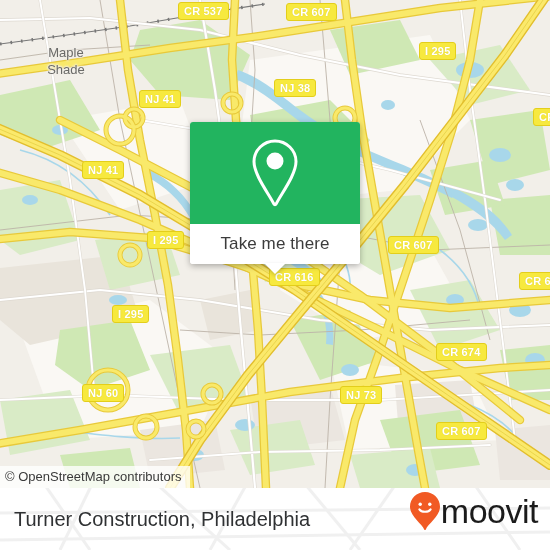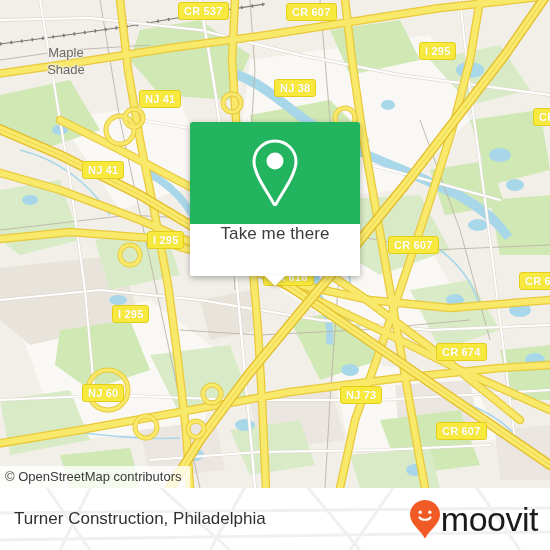--- a/index.html
+++ b/index.html
@@ -93,11 +93,11 @@
     justify-content: center;
   }
   #popup-bottom {
-    height: 52px;
+    height: 40px;
     background: #ffffff;
     border-radius: 0 0 3px 3px;
     display: flex;
-    align-items: flex-start;
+    align-items: center;
     justify-content: center;
   }
   #popup-label {

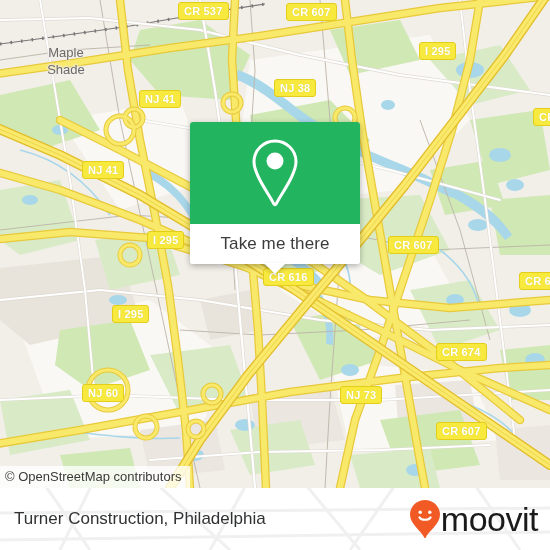--- a/index.html
+++ b/index.html
@@ -363,7 +363,7 @@
     <div class="shield" style="left:147px; top:231px;">I 295</div>
     <div class="shield" style="left:388px; top:236px;">CR 607</div>
     <div class="shield" style="left:519px; top:272px;">CR 67</div>
-    <div class="shield" style="left:263px; top:268px;">CR 616</div>
+    <div class="shield" style="left:269px; top:268px;">CR 616</div>
     <div class="shield" style="left:112px; top:305px;">I 295</div>
     <div class="shield" style="left:436px; top:343px;">CR 674</div>
     <div class="shield" style="left:82px;  top:384px;">NJ 60</div>

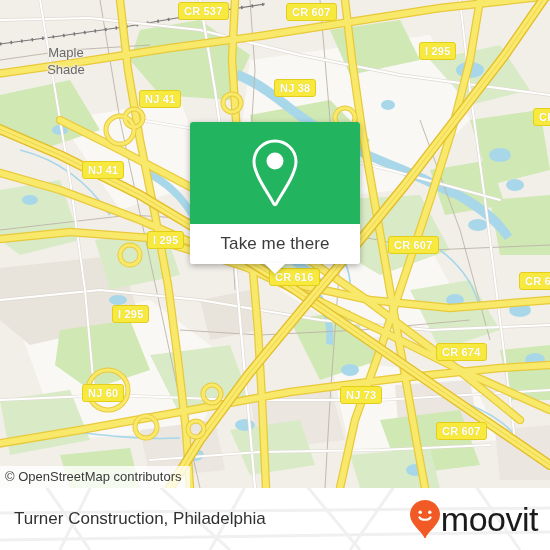--- a/index.html
+++ b/index.html
@@ -134,7 +134,7 @@
     top: 0;
     height: 62px;
     line-height: 62px;
-    font-size: 17px;
+    font-size: 20px;
     color: #2f3133;
     white-space: nowrap;
   }

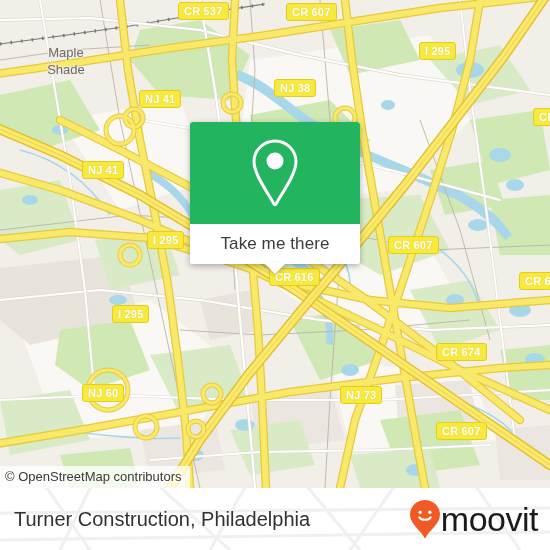--- a/index.html
+++ b/index.html
@@ -142,7 +142,7 @@
     position: absolute;
     right: 12px;
     top: 0;
-    height: 62px;
+    height: 46px;
     display: flex;
     align-items: center;
     gap: 0;

